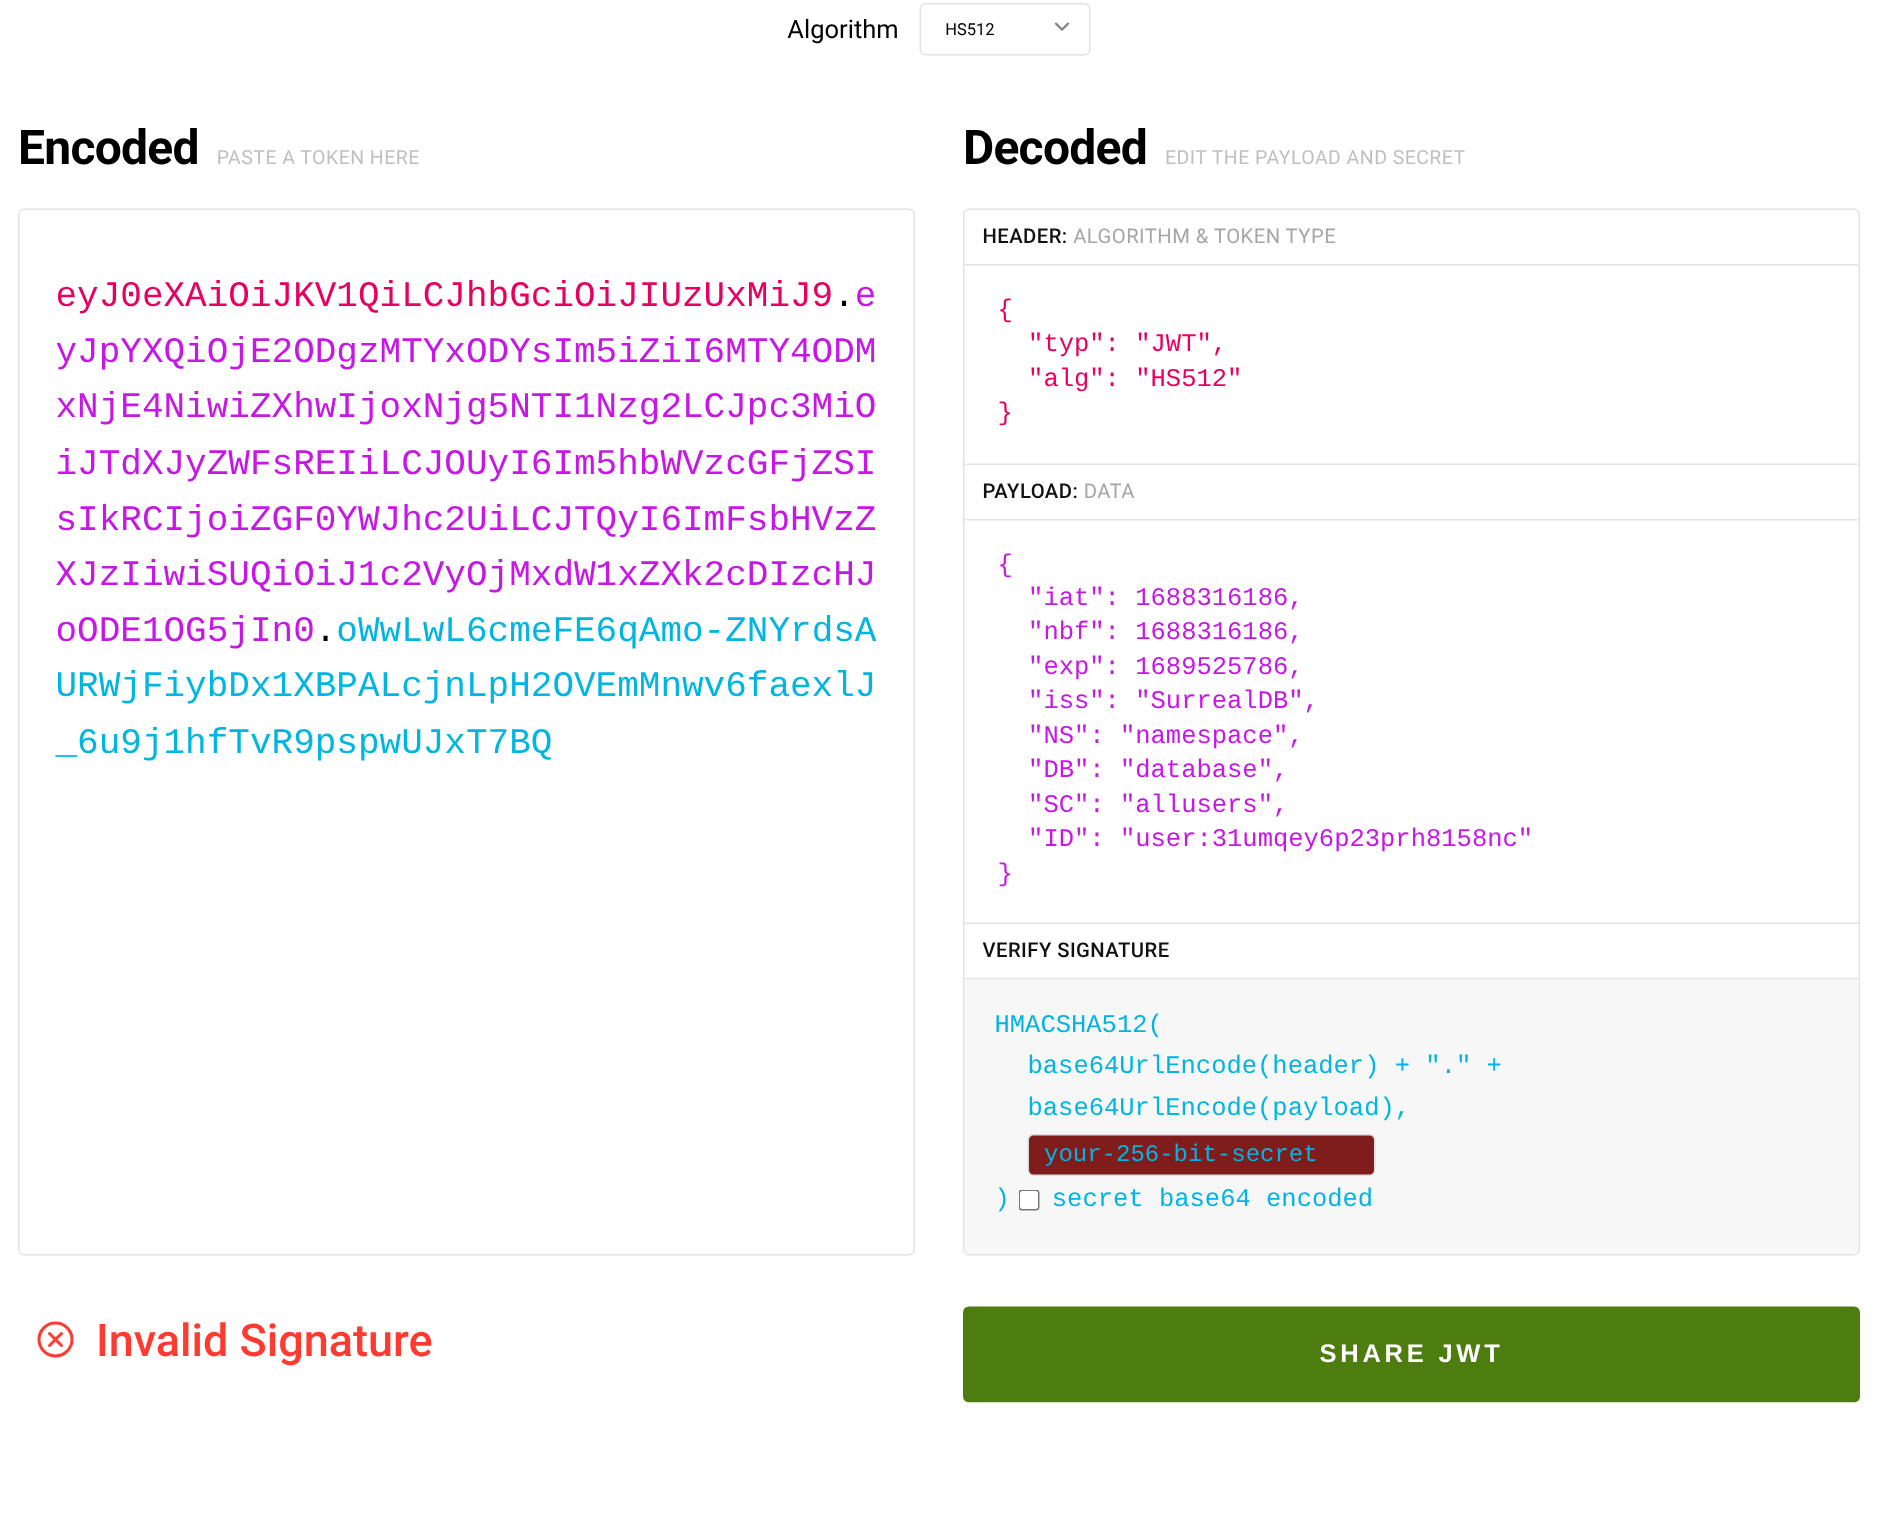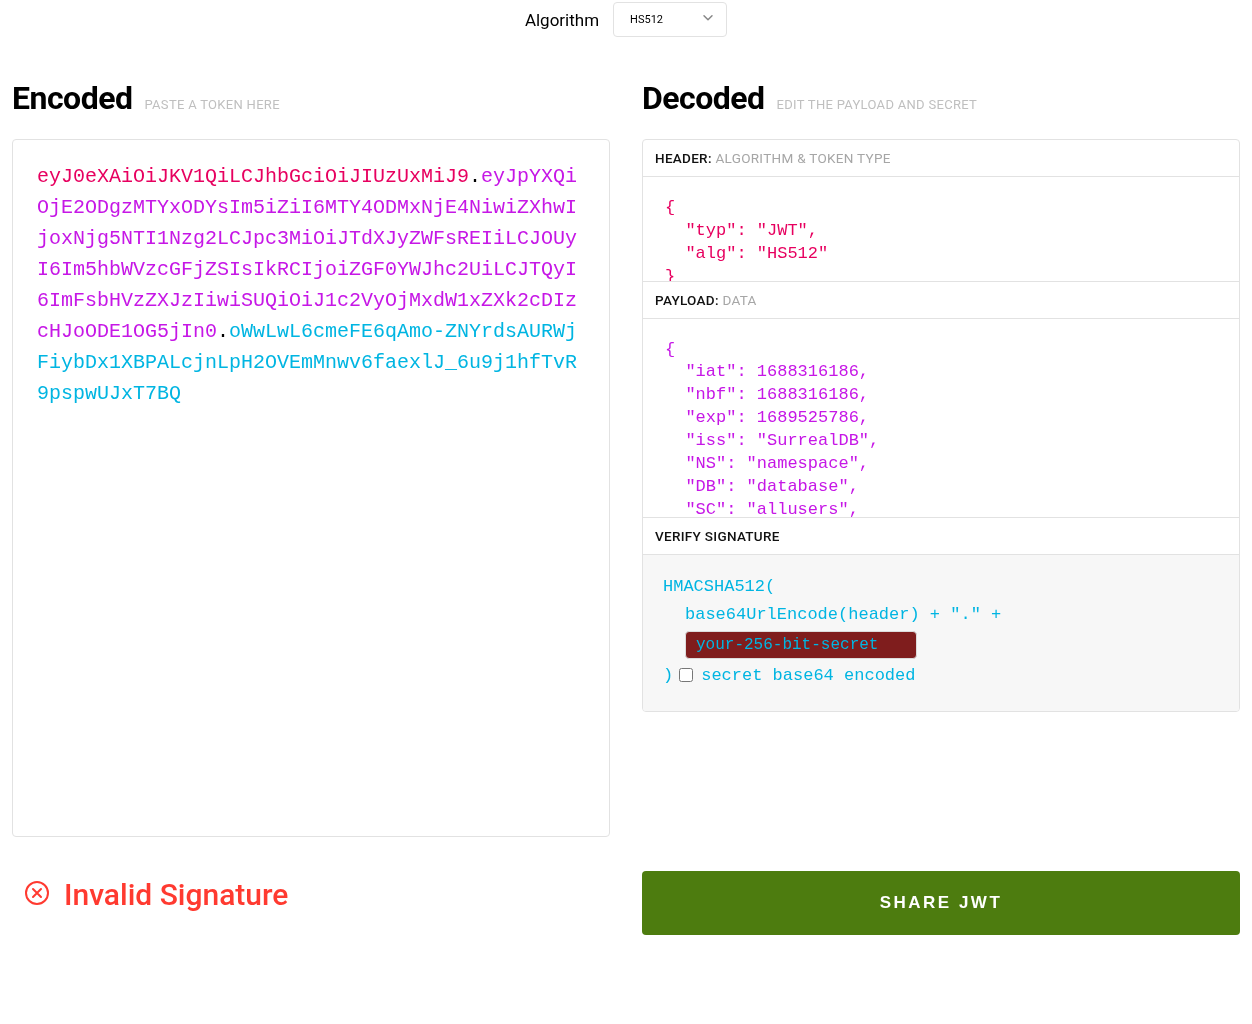--- a/index.html
+++ b/index.html
@@ -74,7 +74,7 @@
     border: 1px solid #e2e2e2;
     border-radius: 4px;
     overflow: hidden;
-    height: 573px;
+    height: 698px;
     display: flex;
     flex-direction: column;
   }

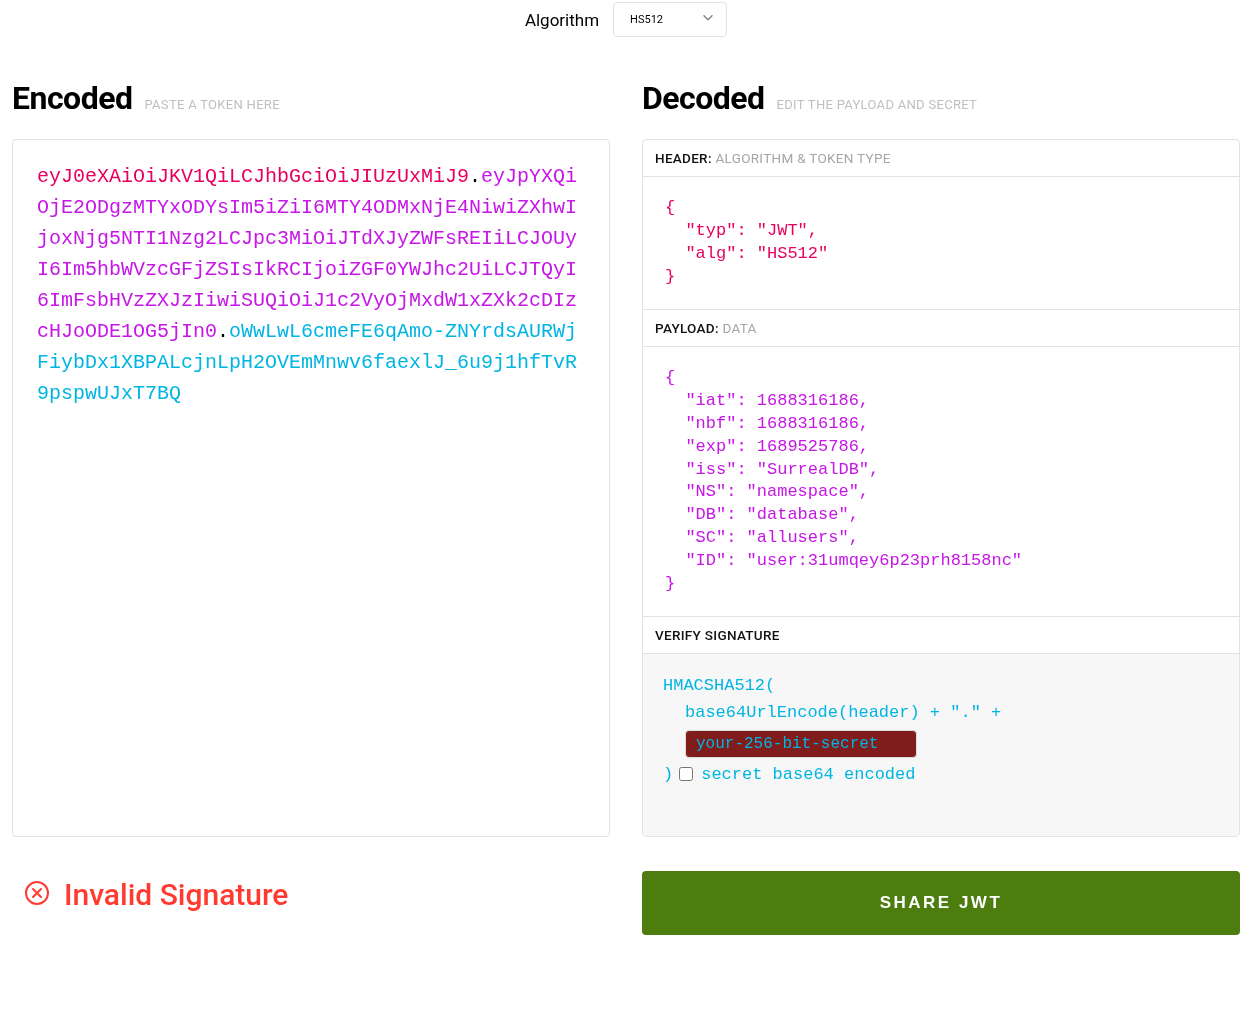--- a/index.html
+++ b/index.html
@@ -59,8 +59,8 @@
   .encoded-box {
     border: 1px solid #e2e2e2;
     border-radius: 4px;
-    padding: 21px 24px;
-    font-size: 20px;
+    padding: 40px 24px;
+    font-size: 24px;
     line-height: 1.55;
     word-break: break-all;
     height: 698px;

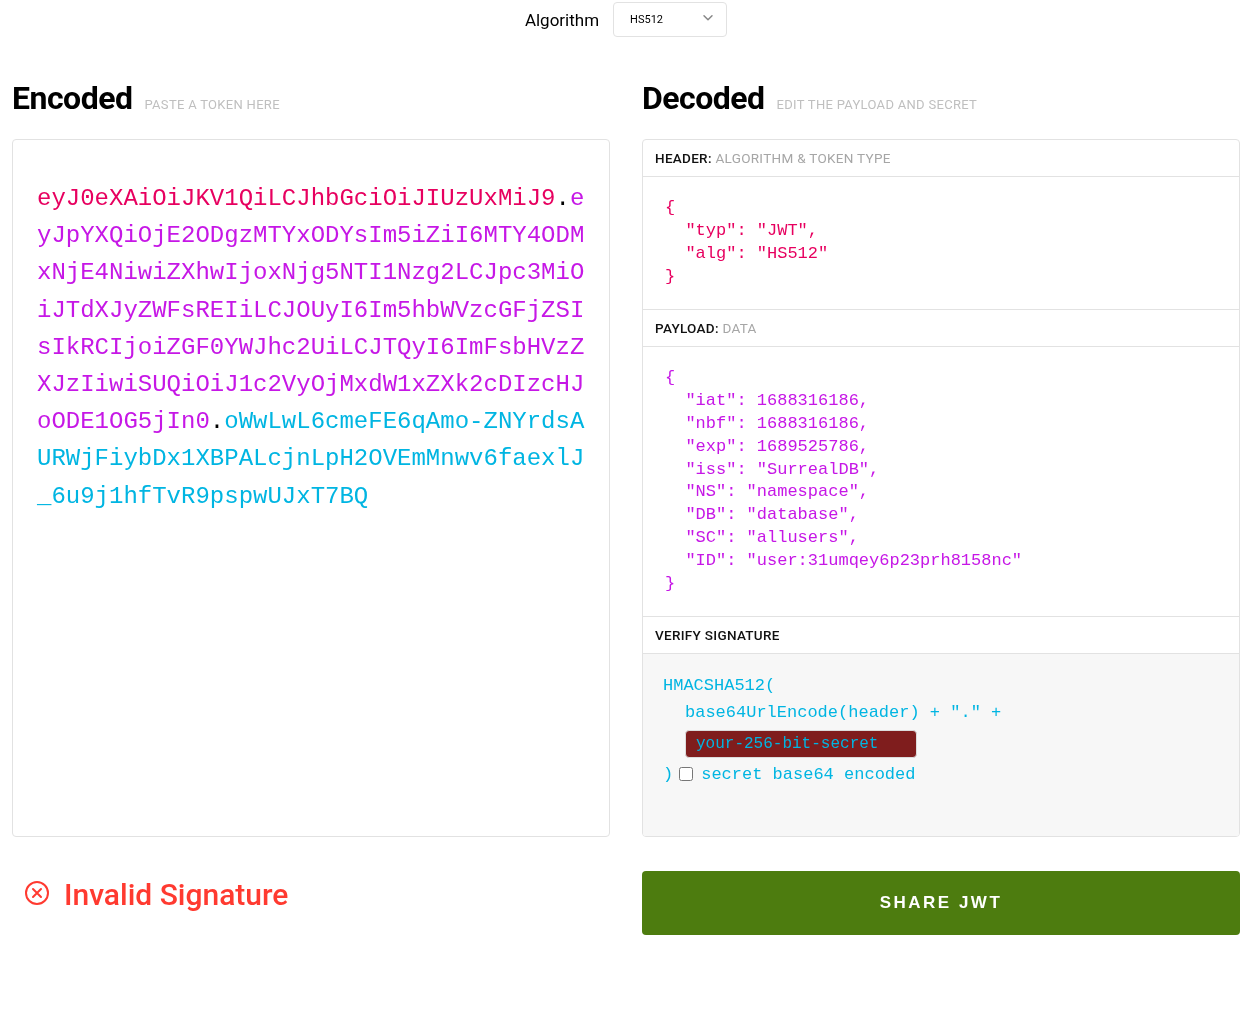--- a/index.html
+++ b/index.html
@@ -205,6 +205,7 @@
       <div class="verify-body mono">
         <div>HMACSHA512(</div>
         <div style="padding-left:22px;">base64UrlEncode(header) + "." +</div>
+        <div style="padding-left:22px;">base64UrlEncode(payload),</div>
         <div style="padding-left:22px;">
           <input class="secret-input mono" value="your-256-bit-secret" style="">
         </div>

